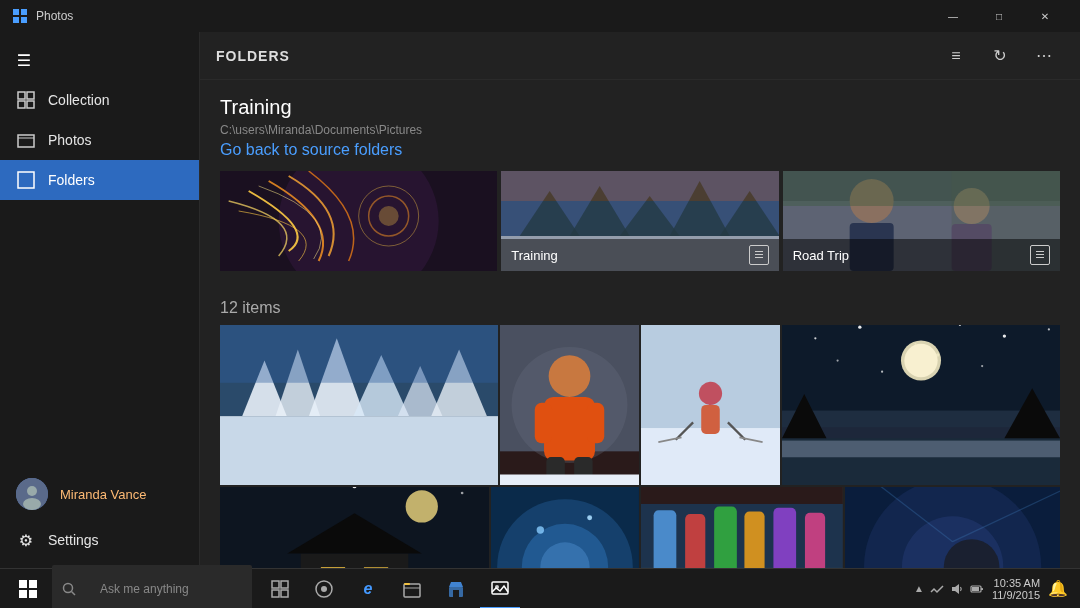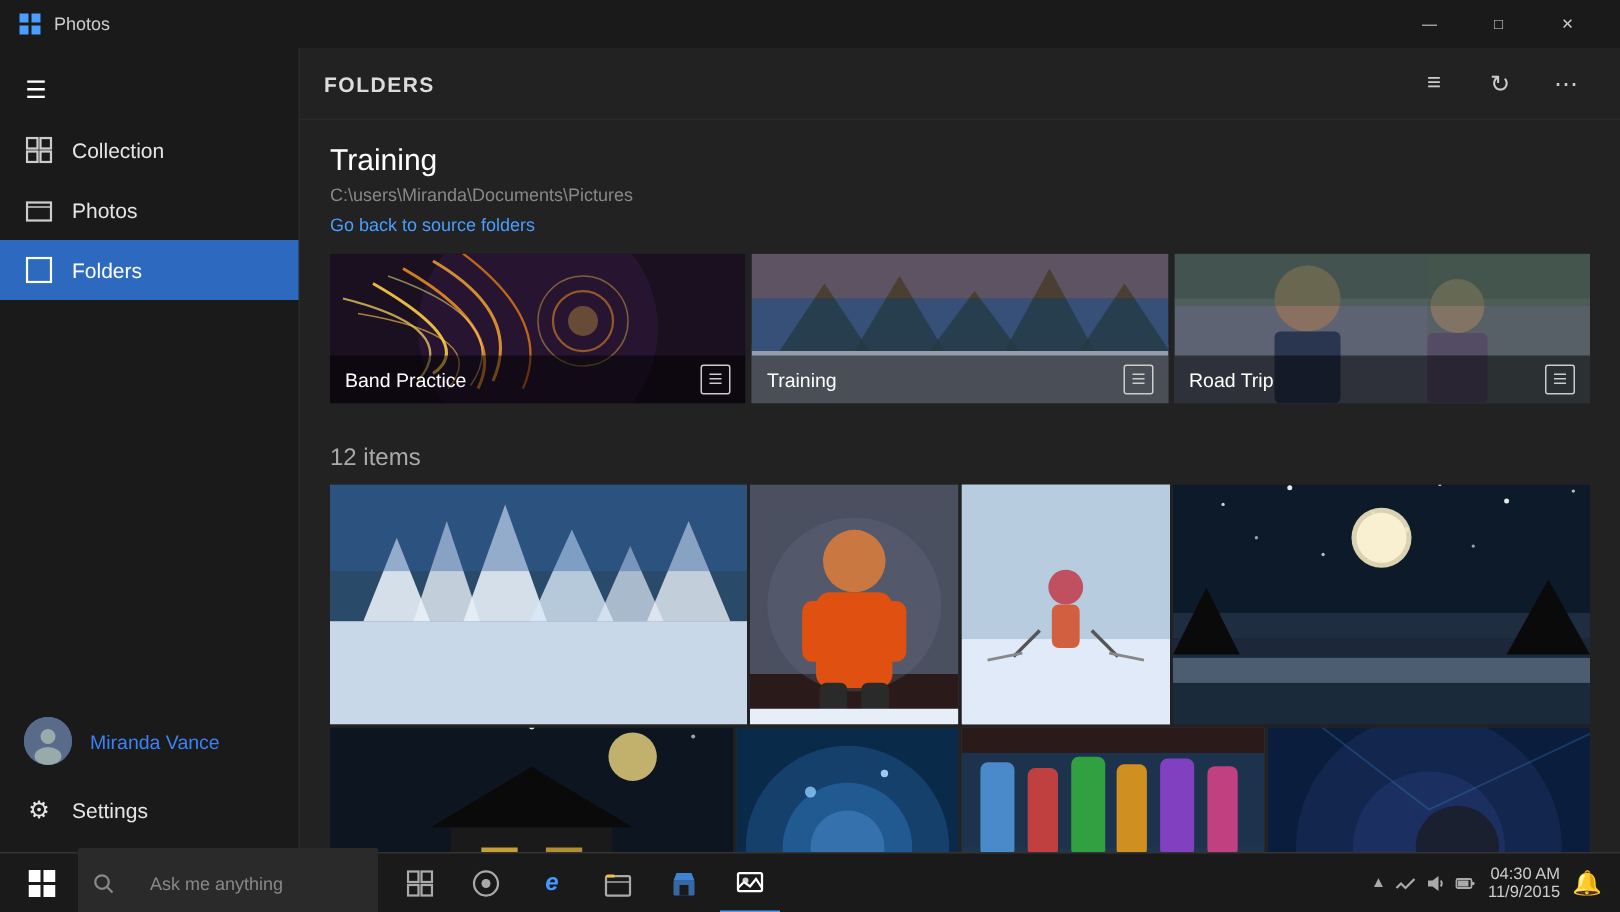--- a/index.html
+++ b/index.html
@@ -157,7 +157,7 @@
       margin-bottom: 4px;
     }
     .section-link {
-      font-size: 12px;
+      font-size: 16px;
       color: #4a9eff;
       cursor: pointer;
       text-decoration: none;

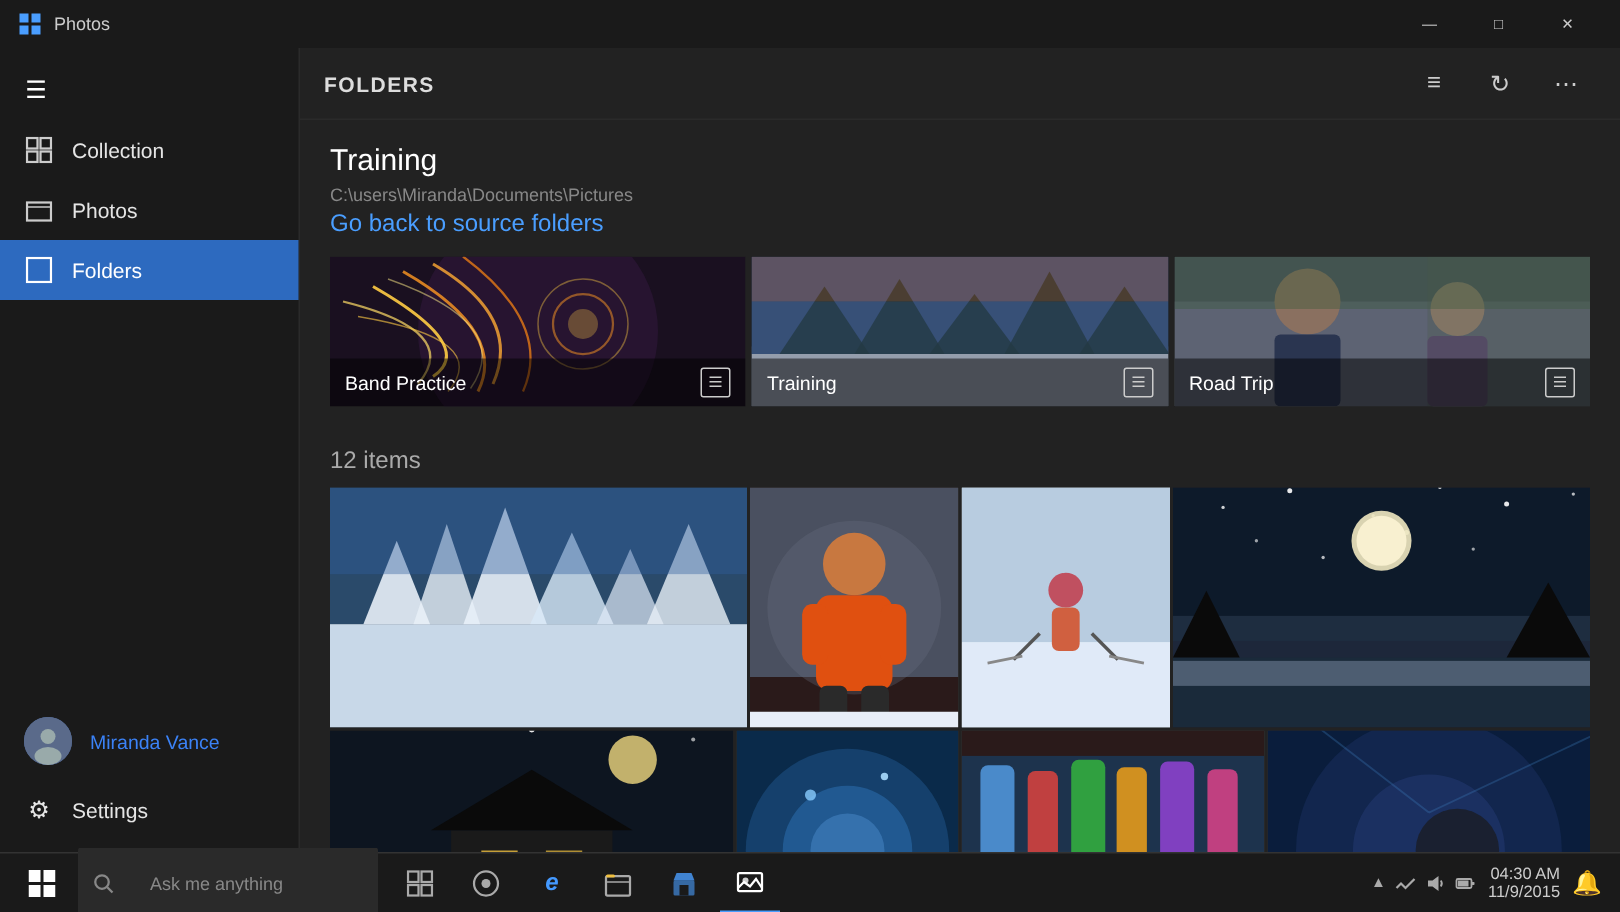--- a/index.html
+++ b/index.html
@@ -403,14 +403,6 @@
             <circle cx="200" cy="45" r="20" fill="none" stroke="#ff9922" stroke-width="1.5" opacity="0.5"></circle>
             <circle cx="200" cy="45" r="10" fill="#ffcc44" opacity="0.3"></circle>
           </svg>
-          <div class="folder-tile-label">
-            <span>Band Practice</span>
-            <div class="folder-icon">
-              <svg width="12" height="12" viewBox="0 0 12 12">
-                  <path d="M2,2 h8 v1 h-8 z M2,5 h8 v1 h-8 z M2,8 h8 v1 h-8 z" fill="#ccc"></path>
-                </svg>
-            </div>
-          </div>
         </div>
 
         <div class="folder-tile">

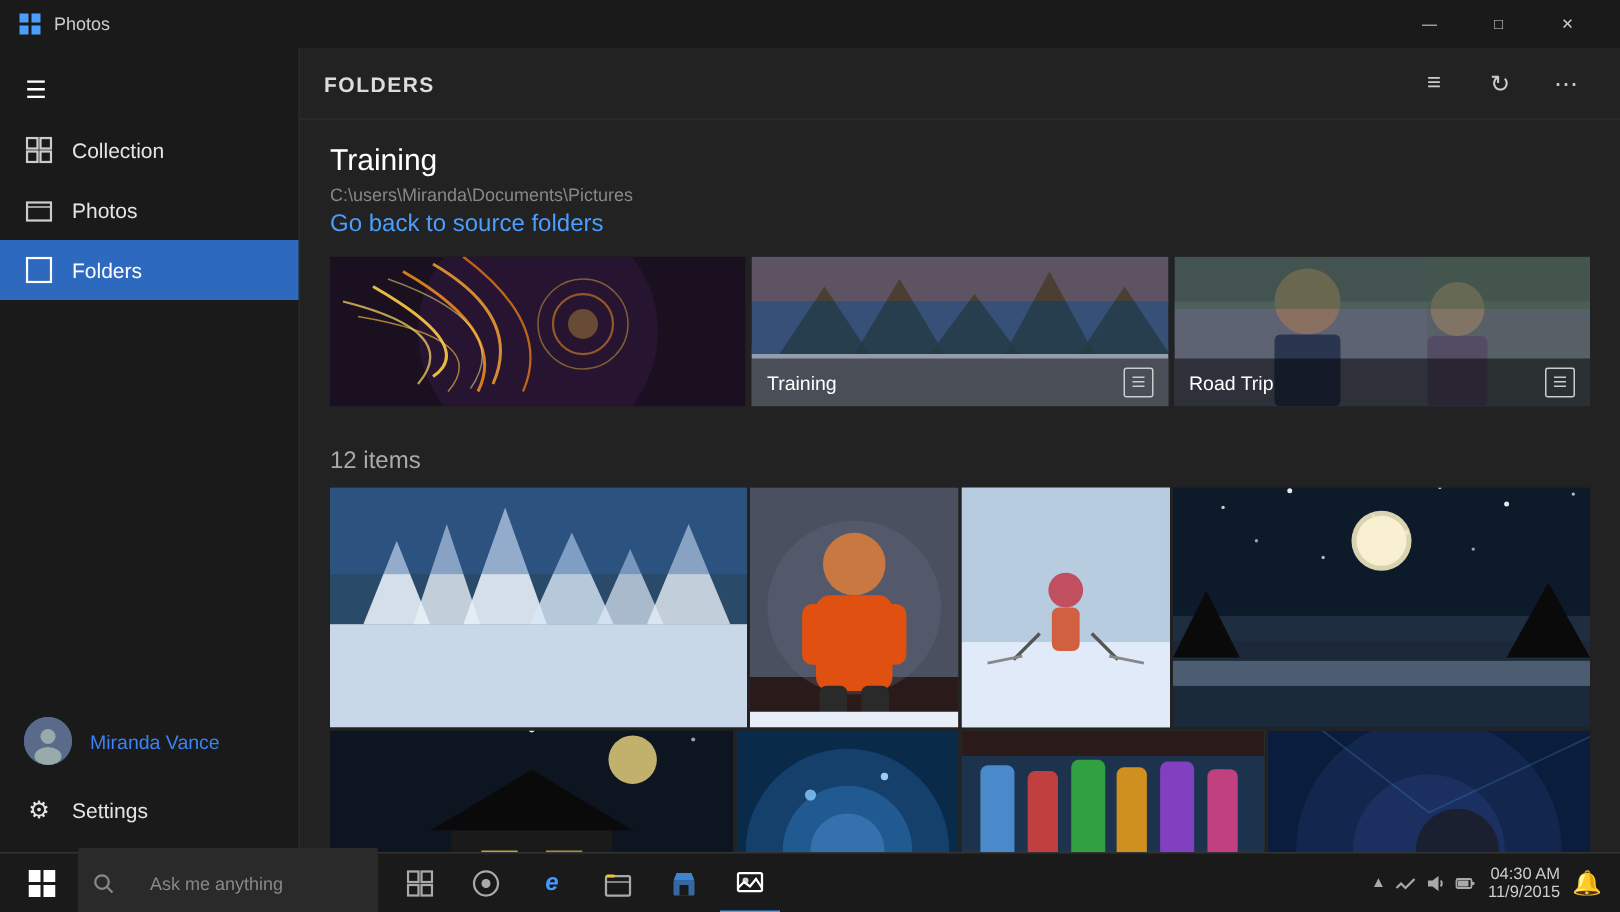--- a/index.html
+++ b/index.html
@@ -352,7 +352,7 @@
             <ellipse cx="16" cy="26" rx="9" ry="6" fill="#9aa"></ellipse>
           </svg>
         </div>
-        <span style="font-size:13px;color:#3b82f6;">Miranda Vance</span>
+        <span style="font-size:13px;color:#fdba74;">Miranda Vance</span>
       </div>
       <div class="sidebar-nav-item">
         <span class="sidebar-icon" style="font-size:16px;">⚙</span>

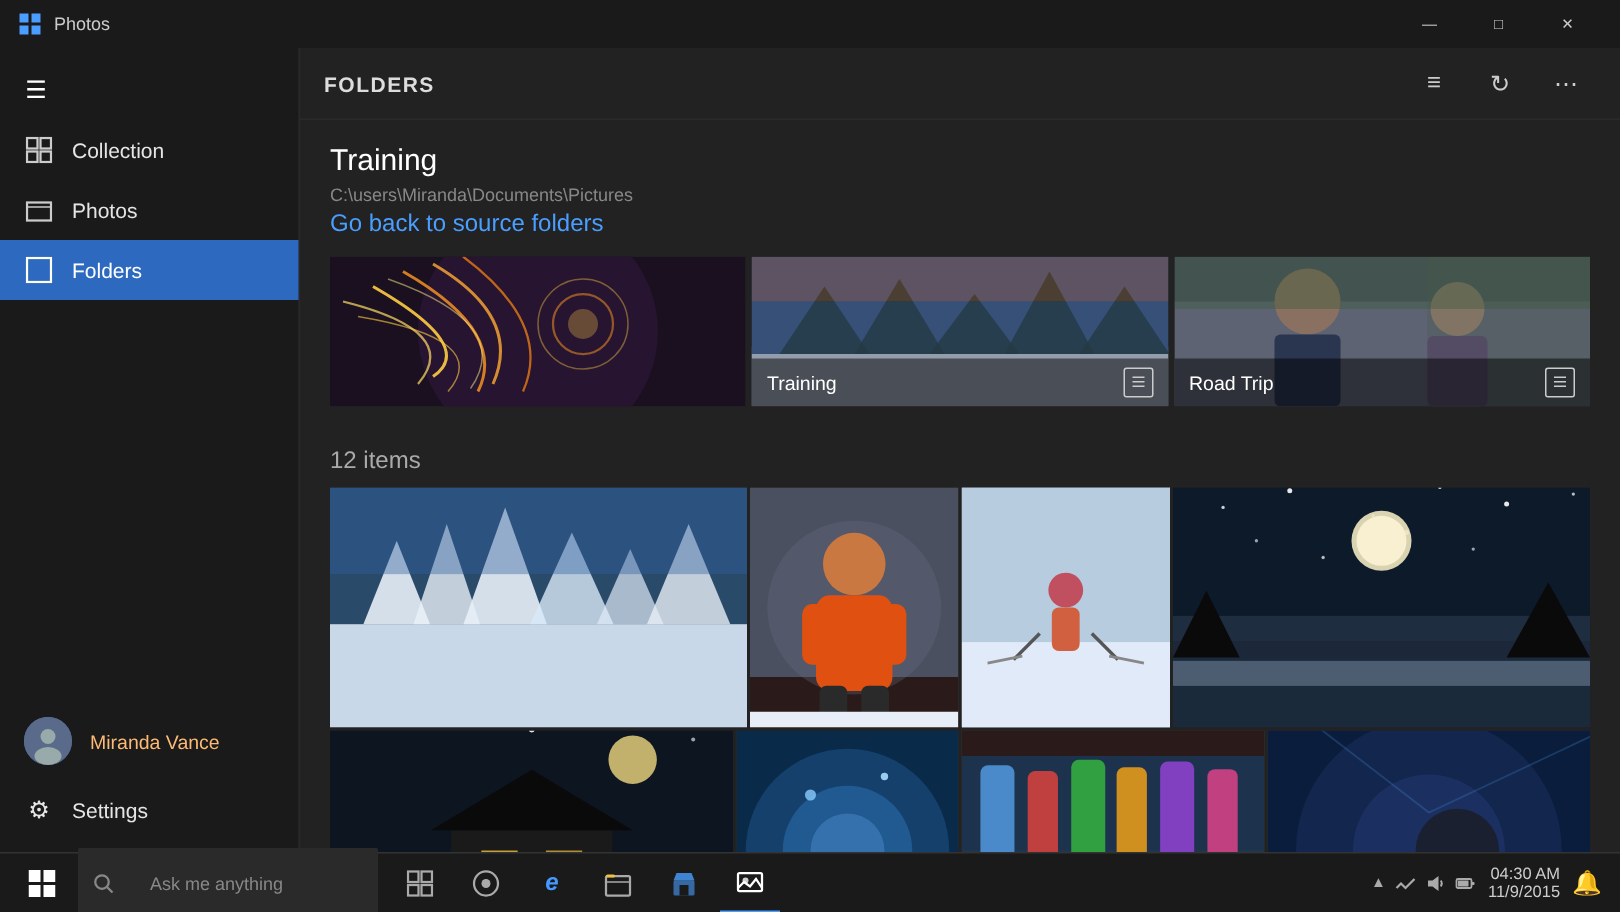--- a/index.html
+++ b/index.html
@@ -719,7 +719,7 @@
       </svg>
     </div>
     <div class="taskbar-time">
-      <span>04:30 AM</span>
+      <span>10:35 AM</span>
       <span>11/9/2015</span>
     </div>
     <span style="font-size:16px;color:#aaa;">🔔</span>

